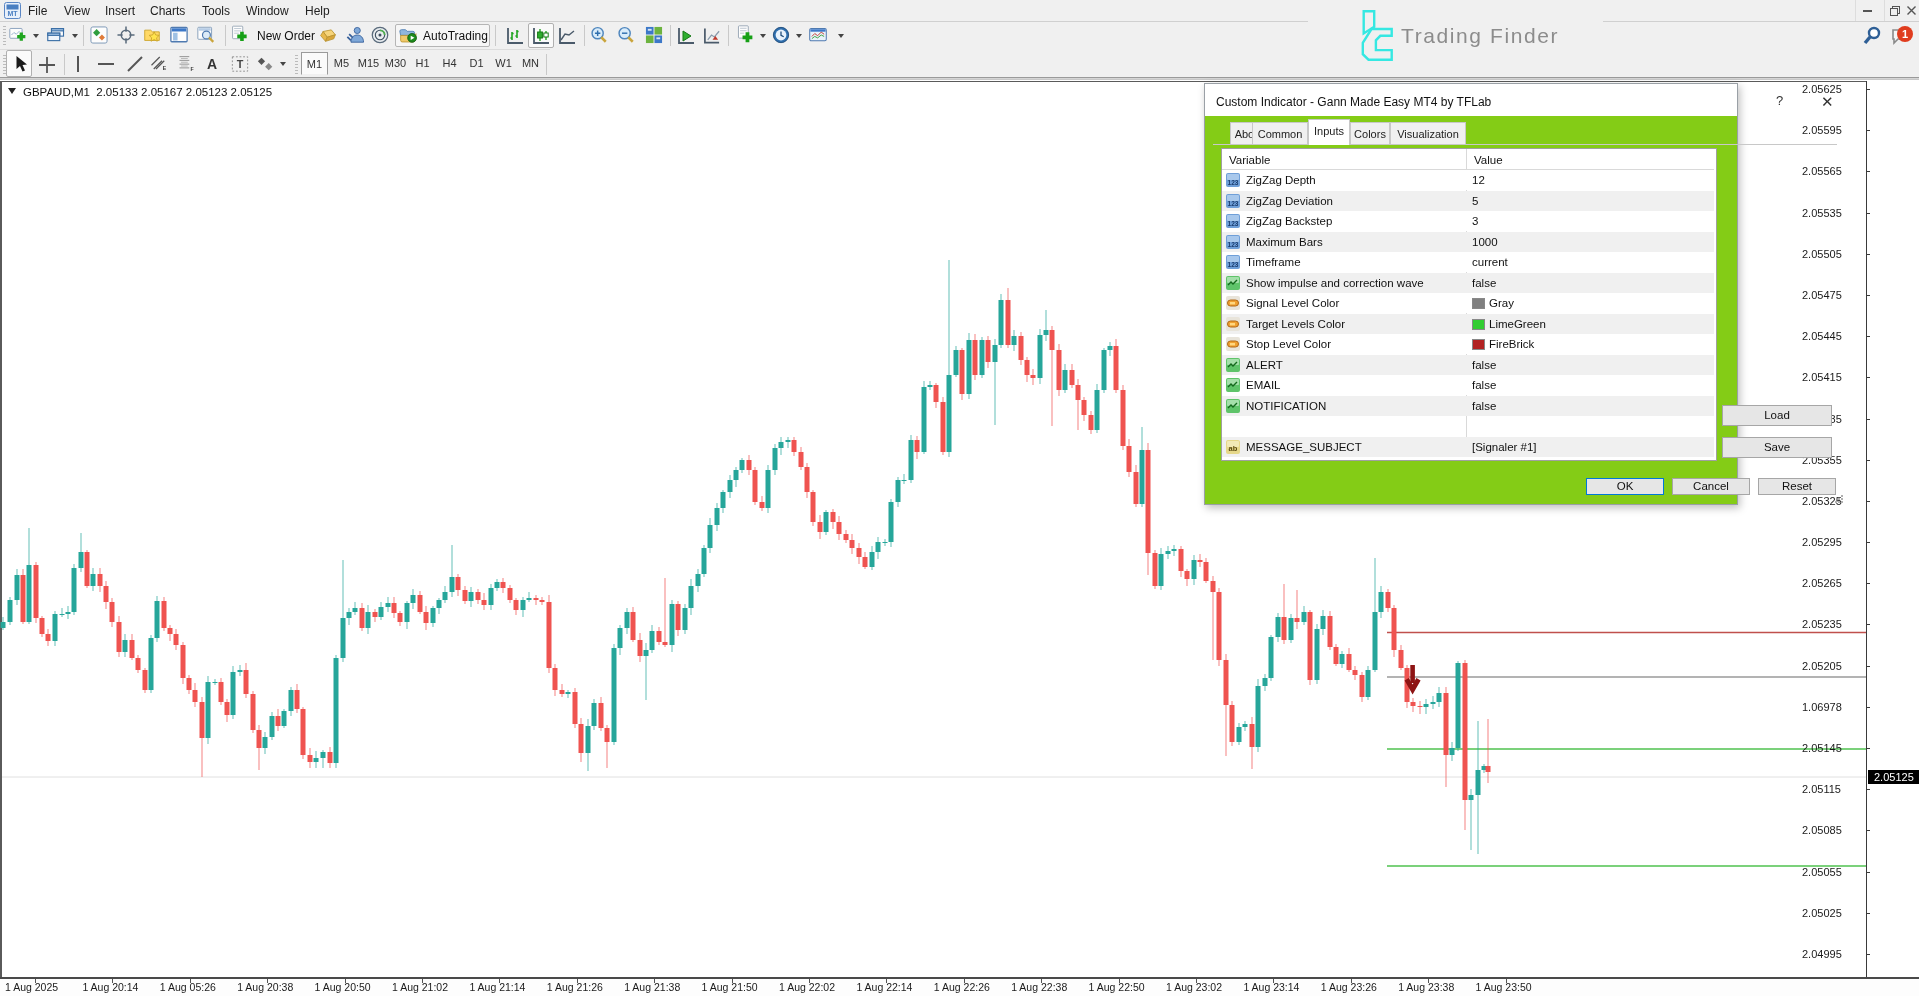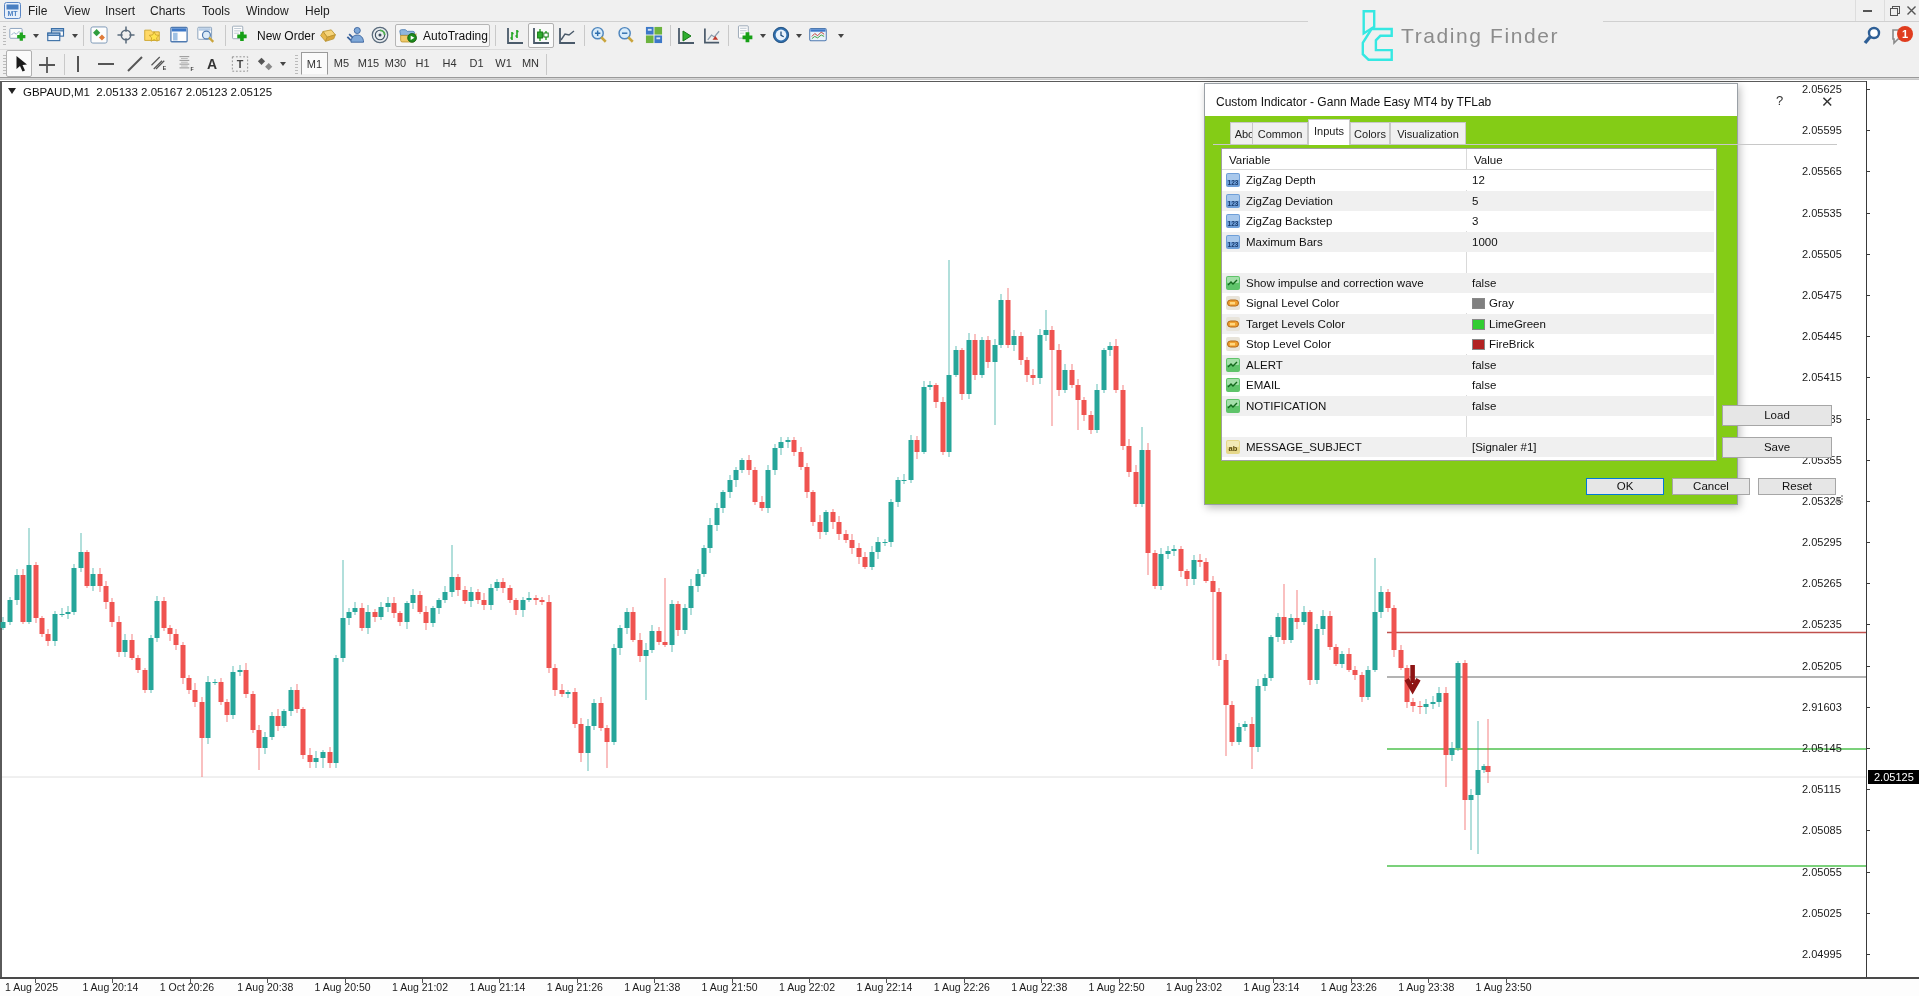--- a/index.html
+++ b/index.html
@@ -937,6 +937,15 @@
         <span class="nm">Maximum Bars</span>
         <span class="vl">1000</span>
       </div>
+      <div class="trow" style="top:103px;background:#fff">
+        <span class="ic"><svg width="14" height="14" viewBox="0 0 14 14">
+            <rect width="14" height="14" rx="2" fill="#6f9fd8"></rect>
+            <rect x="1" y="1" width="12" height="6" rx="1" fill="#a8c8ec"></rect>
+            <text x="7" y="11.5" font-size="6.5" font-weight="bold" fill="#1a3c6e" text-anchor="middle" font-family="Liberation Sans">123</text>
+          </svg></span>
+        <span class="nm">Timeframe</span>
+        <span class="vl">current</span>
+      </div>
       <div class="trow" style="top:123.5px;background:#f0f0f0">
         <span class="ic"><svg width="14" height="14" viewBox="0 0 14 14">
             <rect width="14" height="14" rx="2" fill="#5fc46a"></rect>

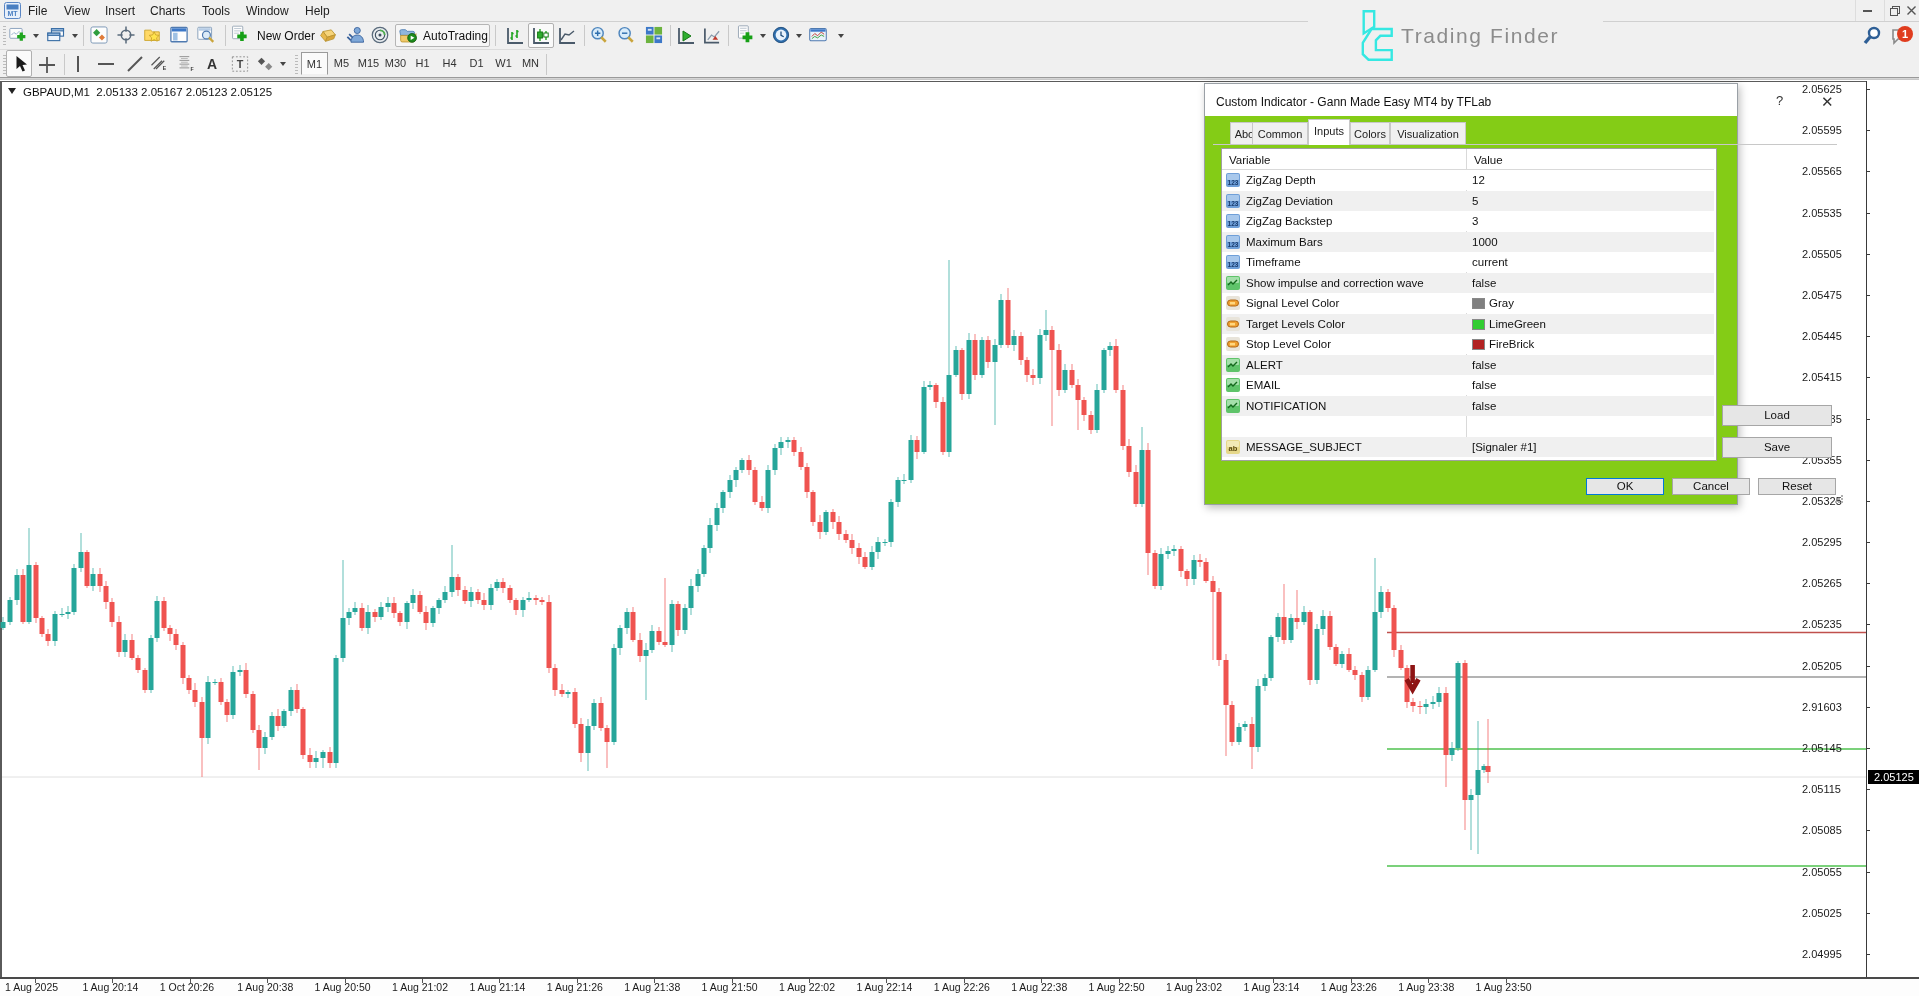--- a/index.html
+++ b/index.html
@@ -825,7 +825,7 @@
     <div class="ptick" style="top:624.47px"></div>
     <div class="pricelab" style="top:659.66px">2.05205</div>
     <div class="ptick" style="top:665.66px"></div>
-    <div class="pricelab" style="top:700.8499999999999px">2.91603</div>
+    <div class="pricelab" style="top:700.8499999999999px">1.06978</div>
     <div class="ptick" style="top:706.8499999999999px"></div>
     <div class="pricelab" style="top:742.04px">2.05145</div>
     <div class="ptick" style="top:748.04px"></div>

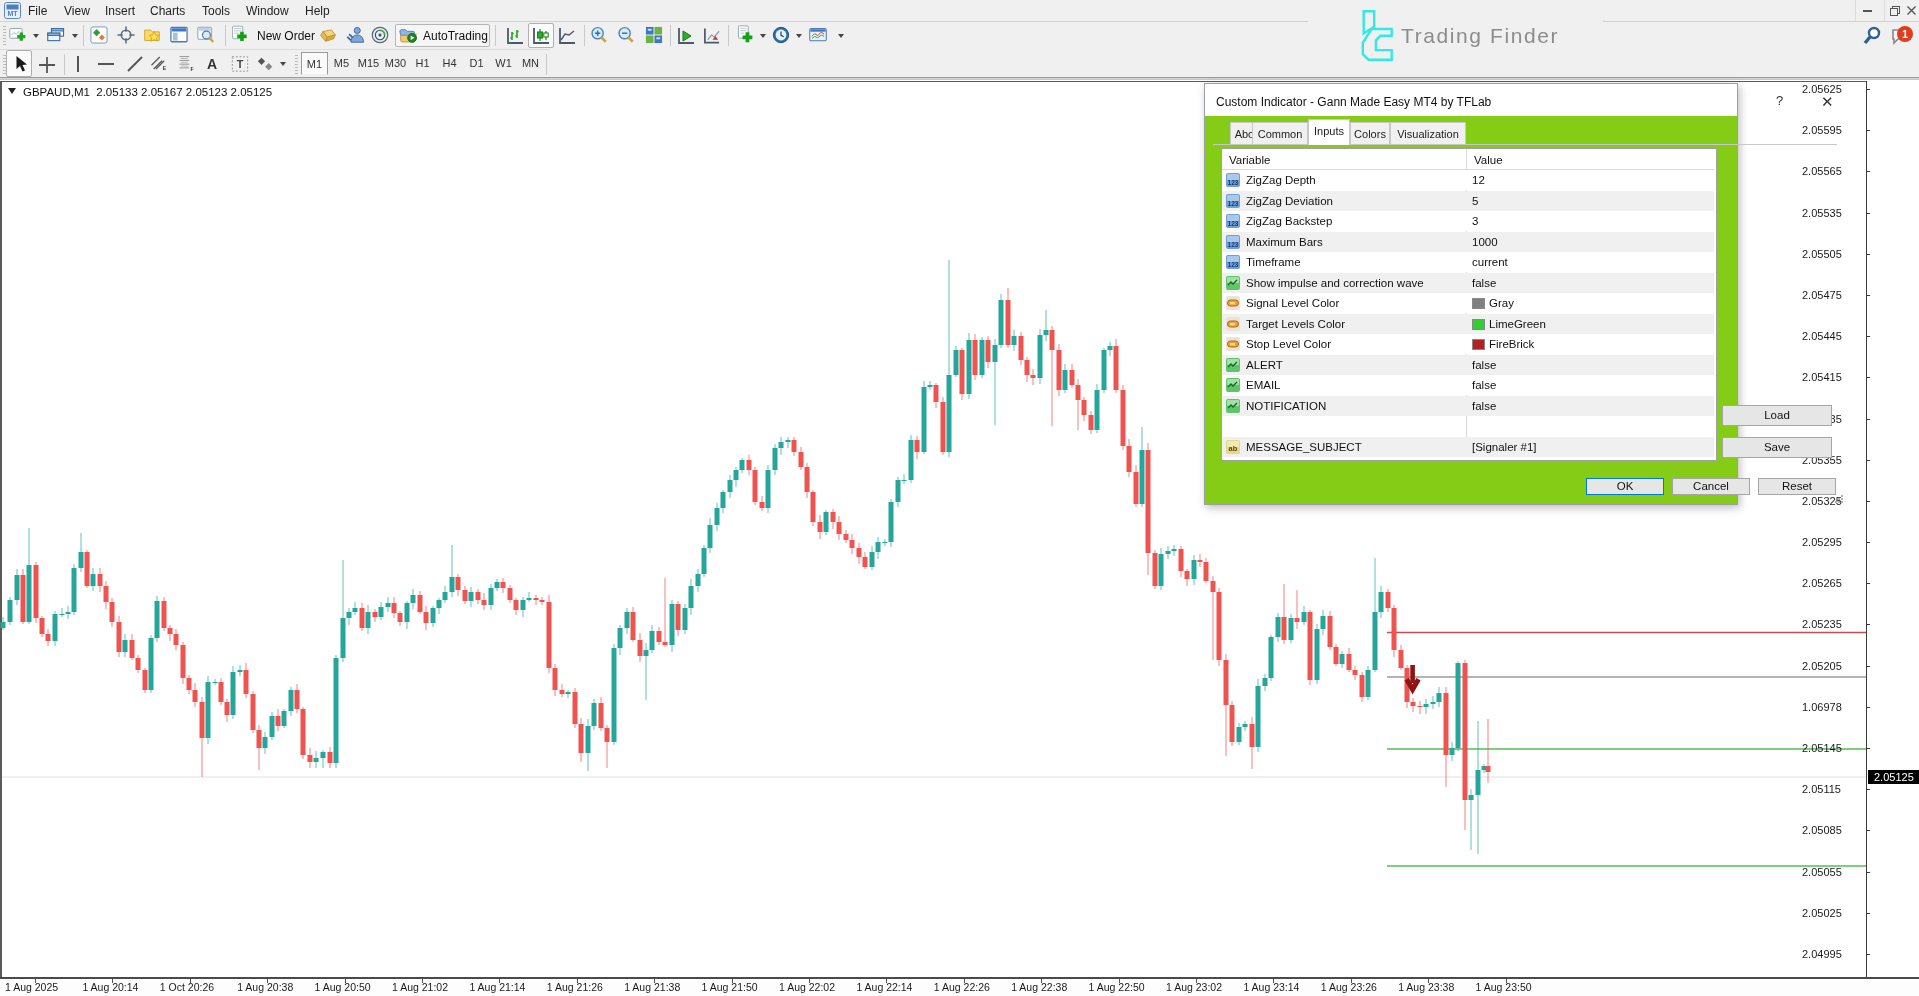--- a/index.html
+++ b/index.html
@@ -848,7 +848,7 @@
     <div style="position:absolute;left:35px;top:979px;width:1px;height:4px;background:#555"></div>
     <div class="timelab" style="left:82.4px">1 Aug 20:14</div>
     <div style="position:absolute;left:112.4px;top:979px;width:1px;height:4px;background:#555"></div>
-    <div class="timelab" style="left:159.8px">1 Oct 20:26</div>
+    <div class="timelab" style="left:159.8px">1 Aug 05:26</div>
     <div style="position:absolute;left:189.8px;top:979px;width:1px;height:4px;background:#555"></div>
     <div class="timelab" style="left:237.20000000000002px">1 Aug 20:38</div>
     <div style="position:absolute;left:267.20000000000005px;top:979px;width:1px;height:4px;background:#555"></div>

